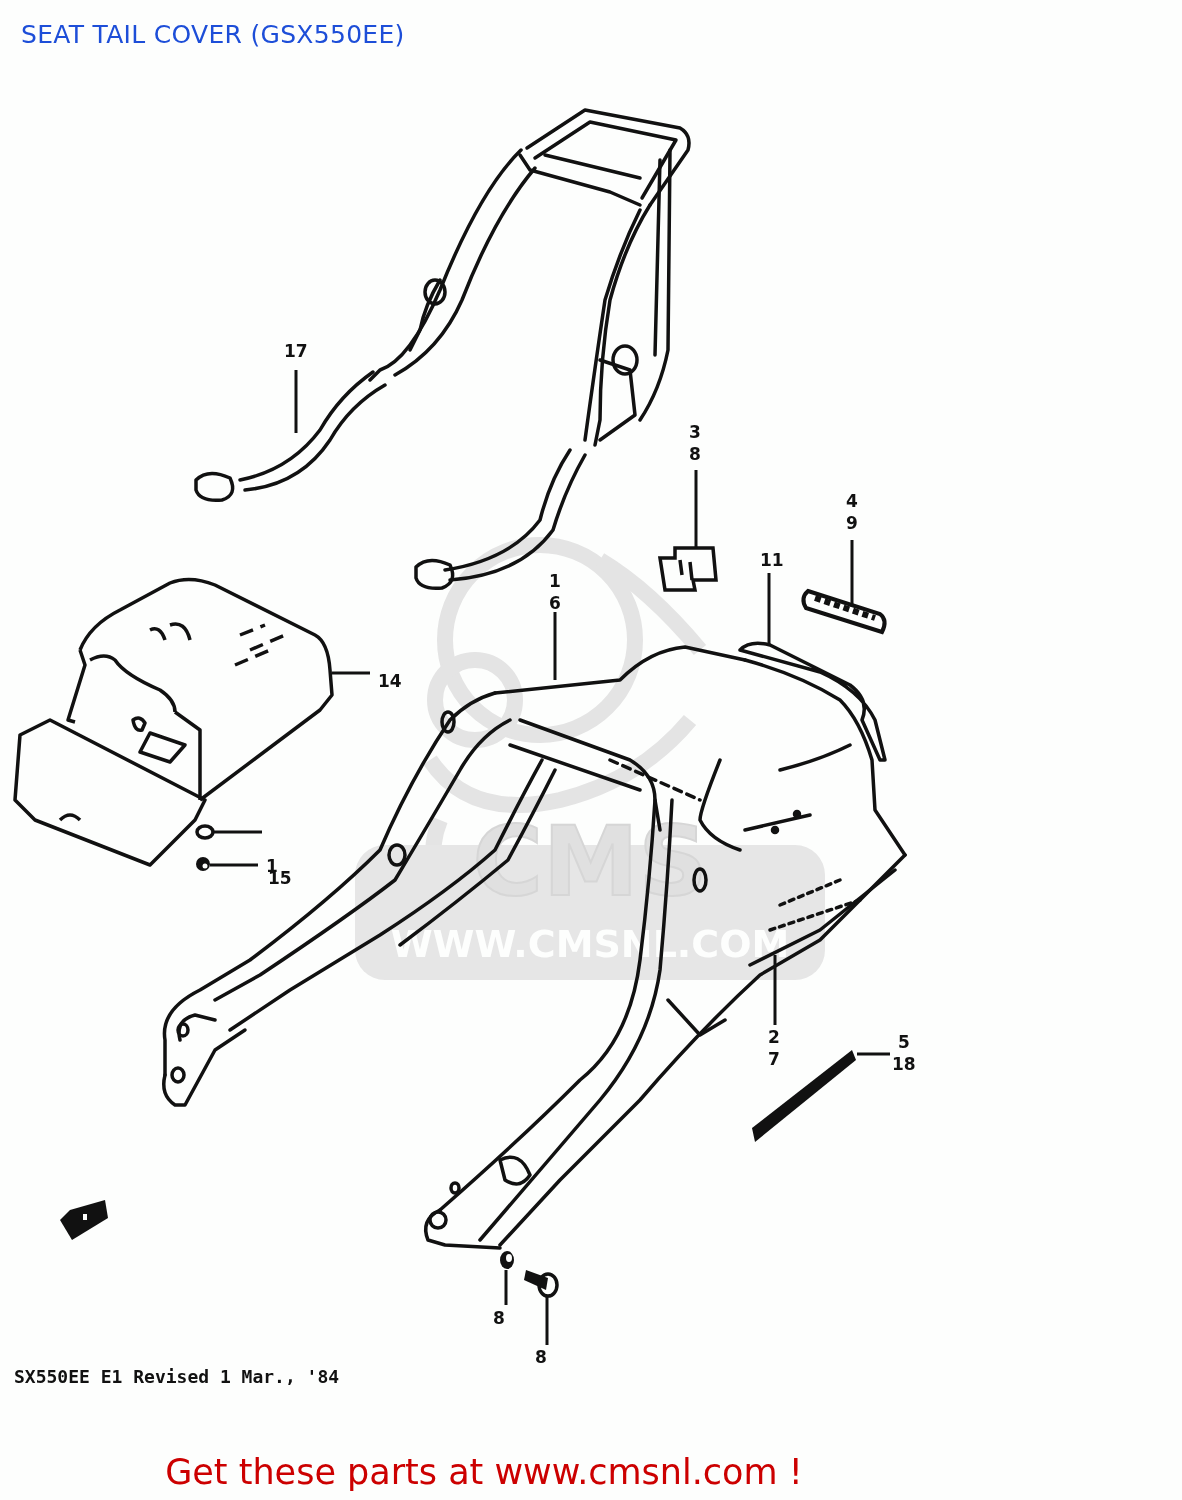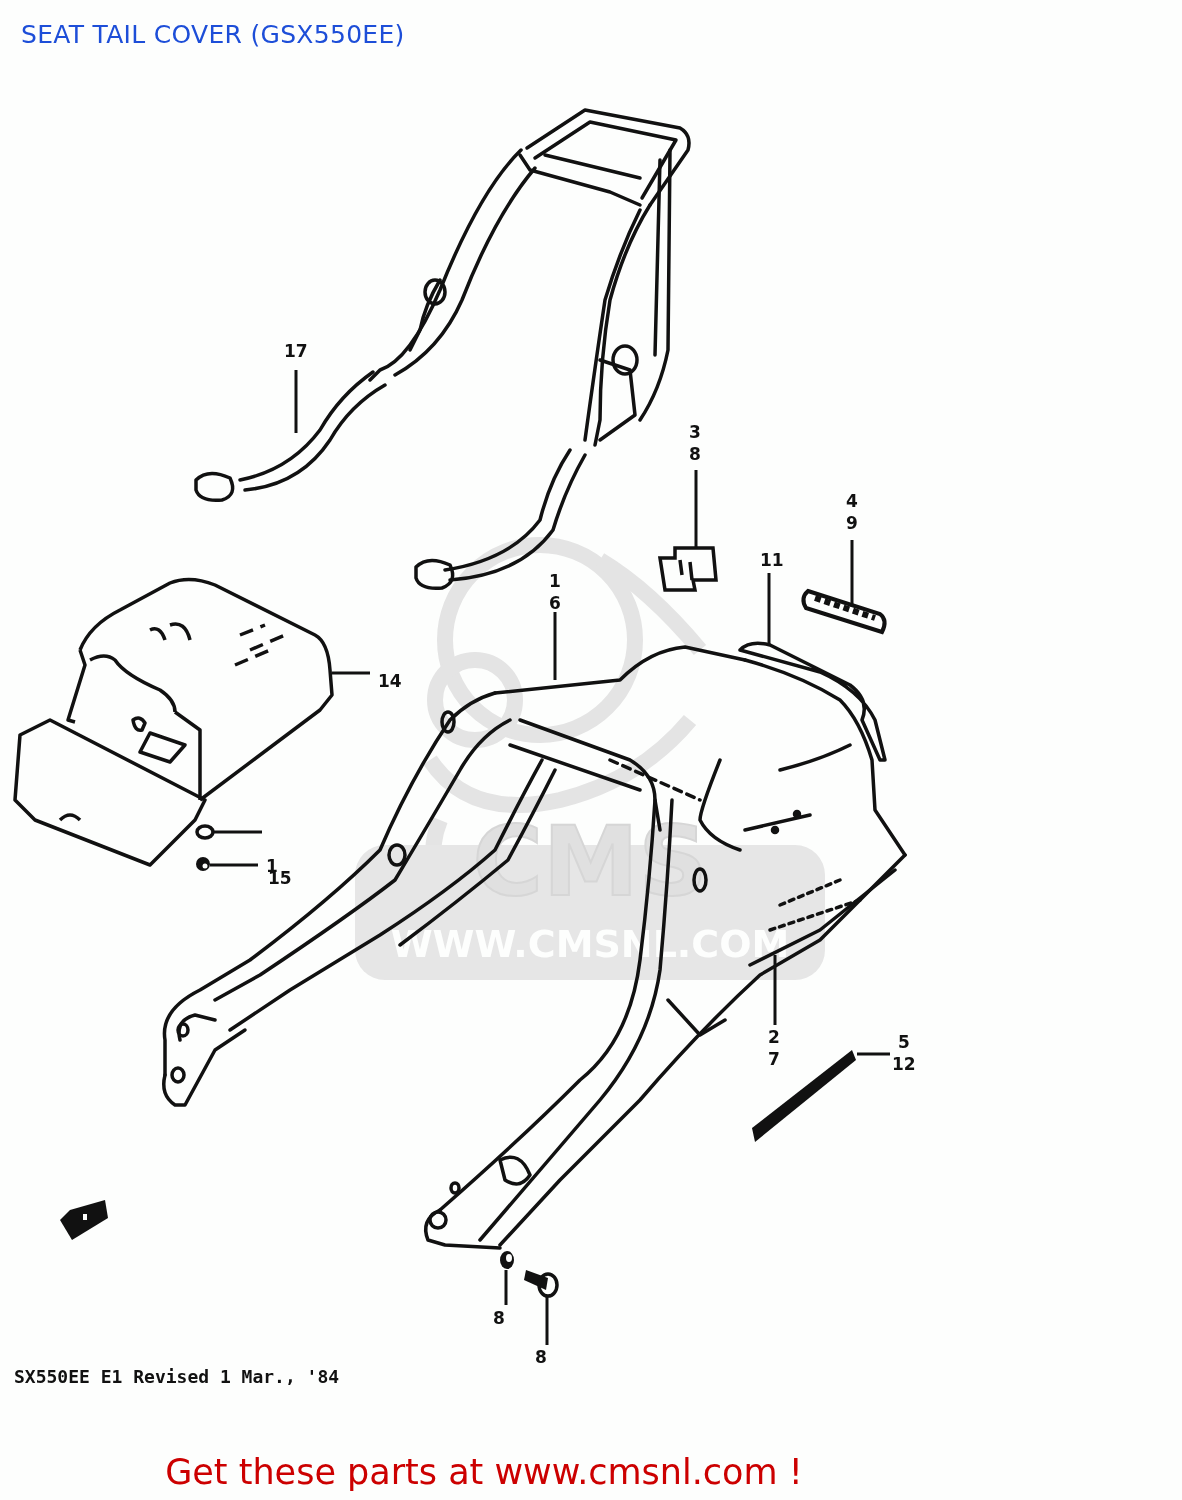--- a/index.html
+++ b/index.html
@@ -182,7 +182,7 @@
 
 <div class="callout" style="left:892px; top:1031px; text-align:left;">
   <div style="padding-left:6px;">5</div>
-  <div>12</div>
+  <div>18</div>
 </div>
 
 <div class="callout" style="left:493px; top:1307px;">8</div>

